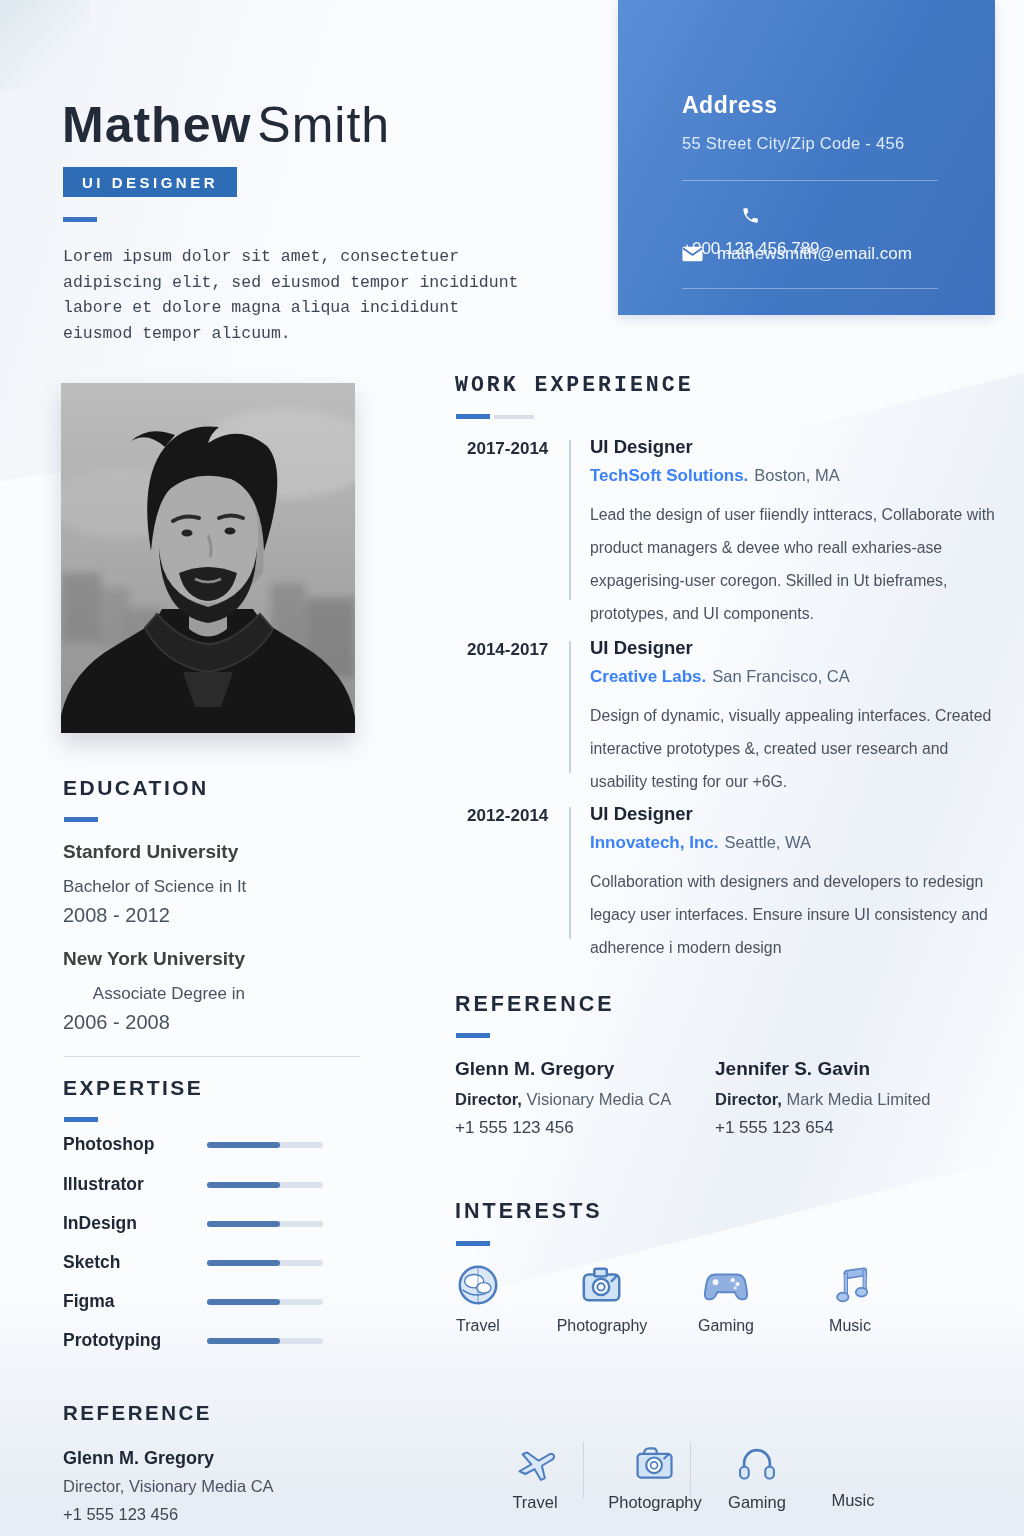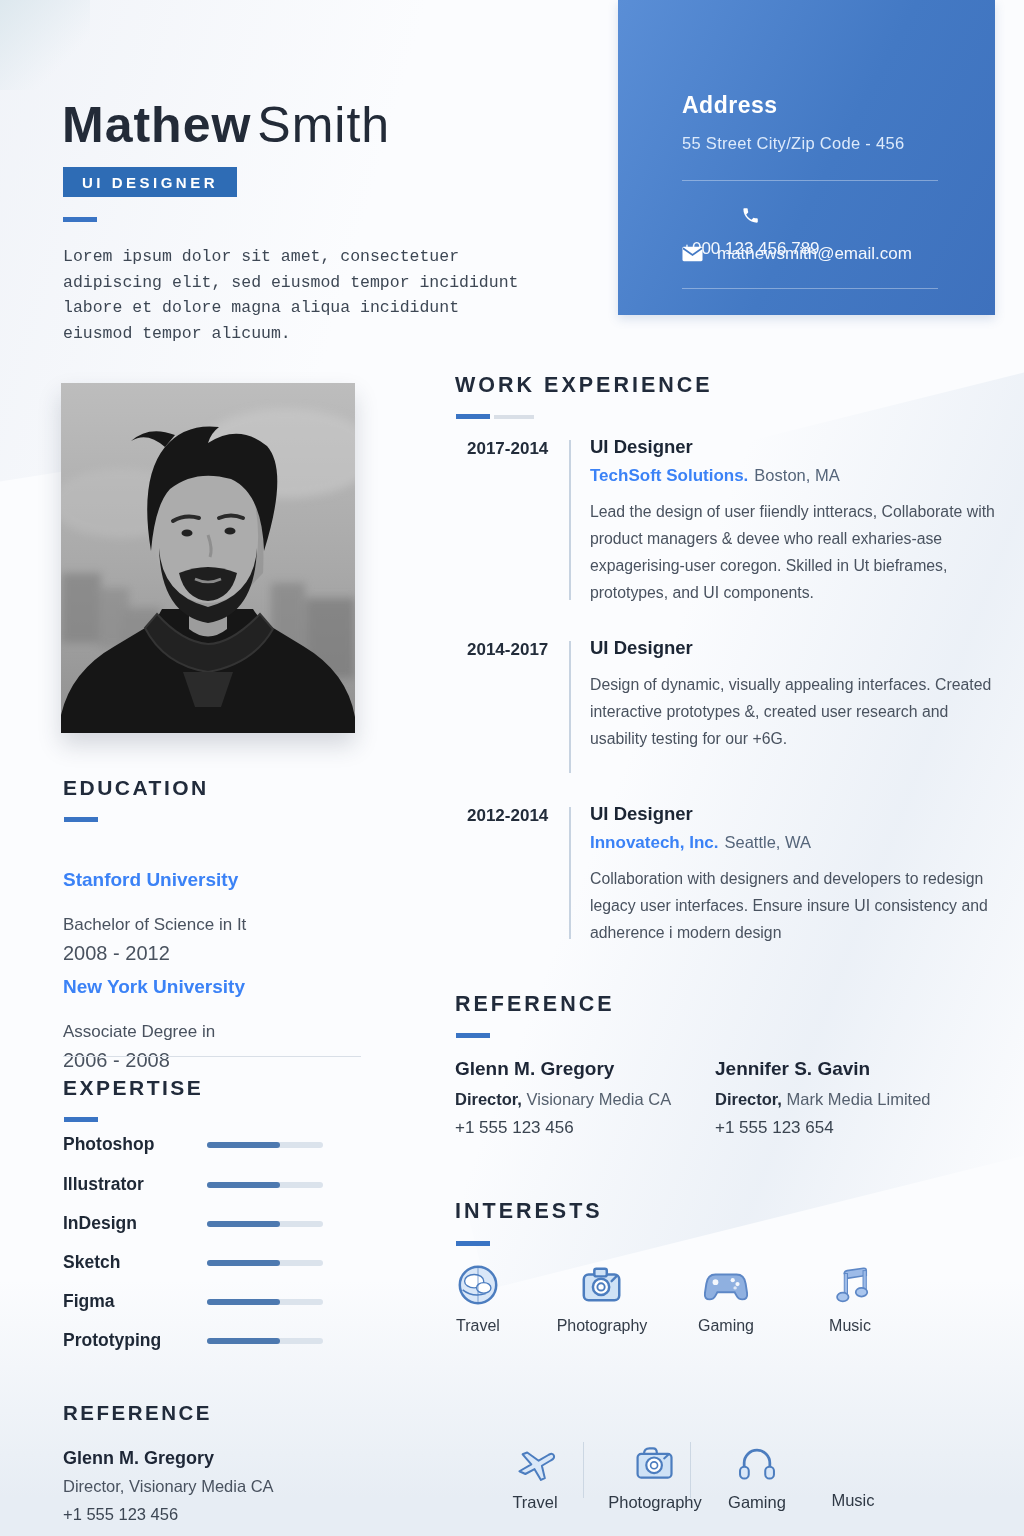--- a/index.html
+++ b/index.html
@@ -57,7 +57,7 @@
   .underline-gray { width:40px; height:4px; background:#d9dfe7; display:inline-block; }
 
   
-  .we-h { left:455px; top:373px; }
+  .we-h { left:455px; top:373px;font-family:Liberation Mono, monospace; }
   .we-underline { left:456px; top:414px; }
   .we-entry { left:455px; width:545px;margin-left:12px; }
   .we-e1 { top:436px; } .we-e2 { top:637px; } .we-e3 { top:803px; }

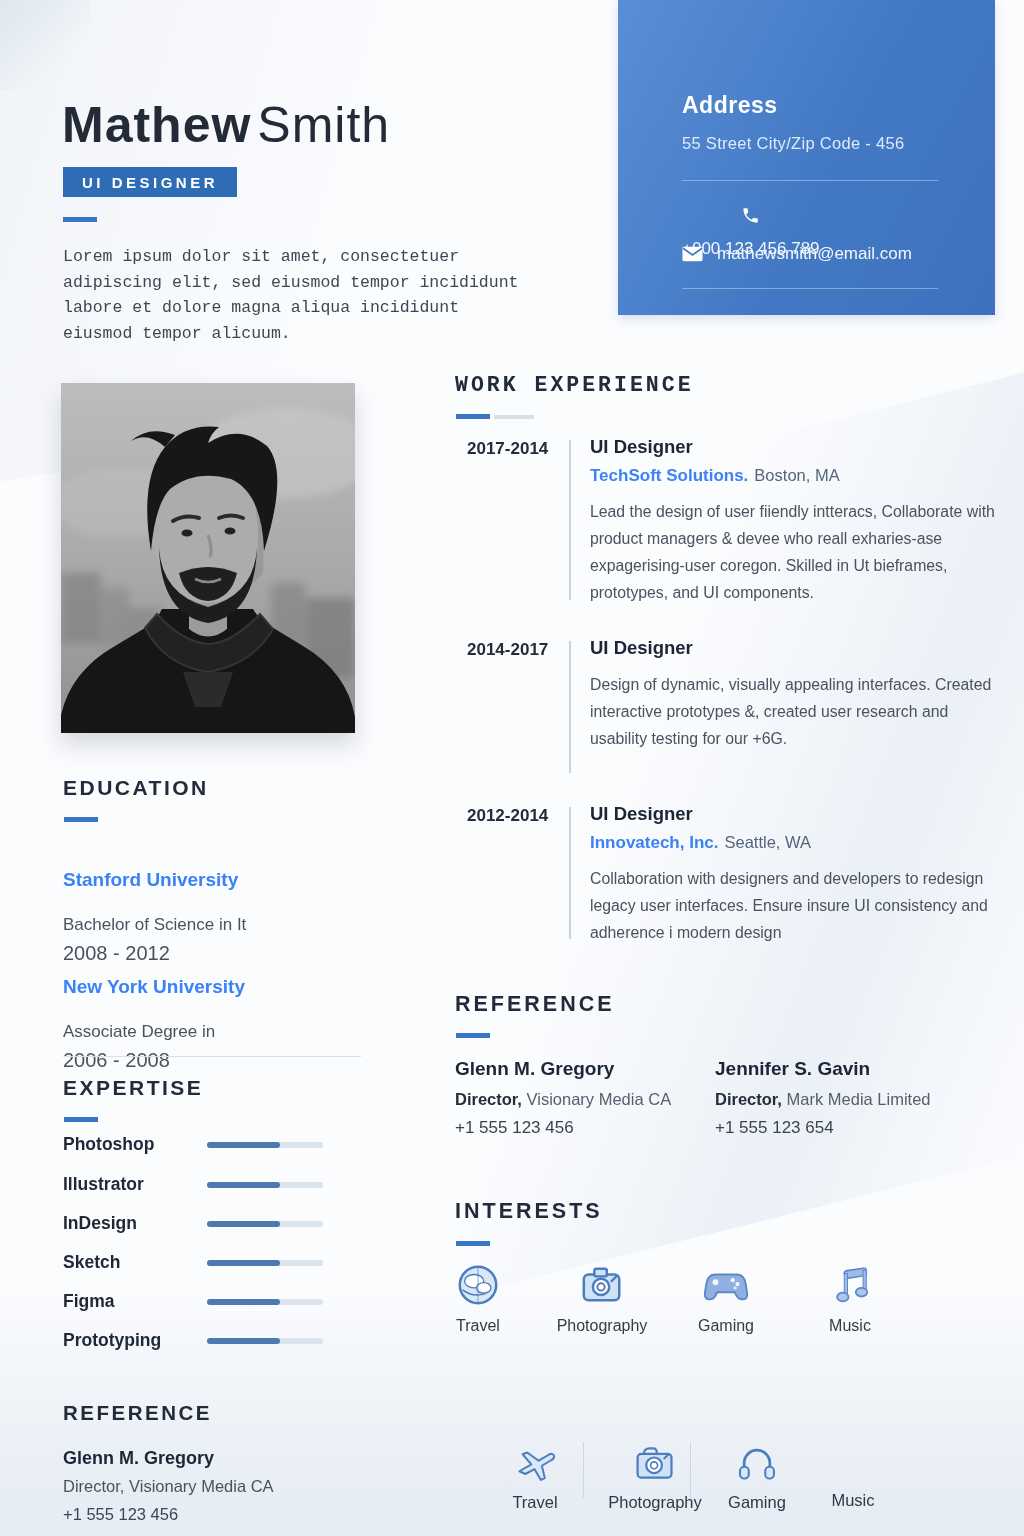--- a/index.html
+++ b/index.html
@@ -69,7 +69,7 @@
   .we-company-row { margin-top:8px; font-size:17px; }
   .we-company { font-weight:700; color:#3b82f6; }
   .we-location { color:#55657a; margin-left:6px; font-size:16.5px; }
-  .we-desc { margin-top:12px; width:408px; font-size:15.8px; line-height:27px; color:#49525f; }
+  .we-desc { margin-top:12px; width:408px; font-size:15.8px; line-height:33px; color:#49525f; }
 
   
   .edu-h { left:63px; top:776px; font-size:21px; letter-spacing:2.5px; }

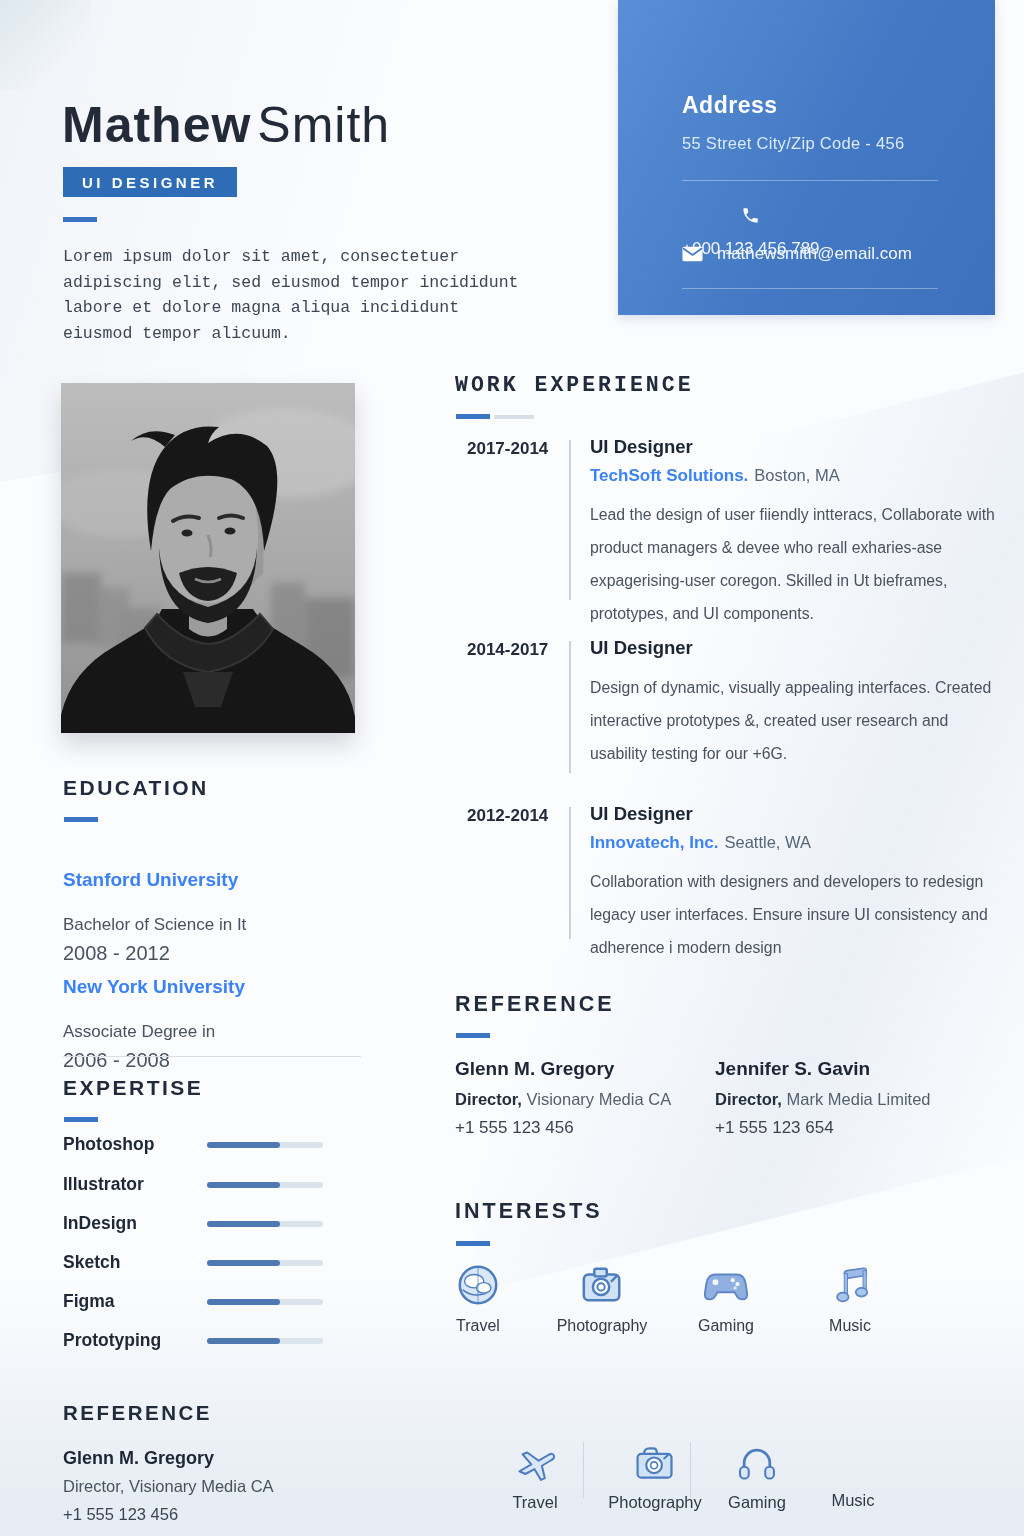--- a/index.html
+++ b/index.html
@@ -231,6 +231,9 @@
     <div class="we-line"></div>
     <div class="we-body">
       <div class="we-title">UI Designer</div>
+      <div class="we-company-row">
+        <span class="we-company">Creative Labs.</span><span class="we-location">San Francisco, CA</span>
+      </div>
       <div class="we-desc">Design of dynamic, visually appealing interfaces. Created interactive prototypes &amp;, created user research and usability testing for our +6G.</div>
     </div>
   </div>

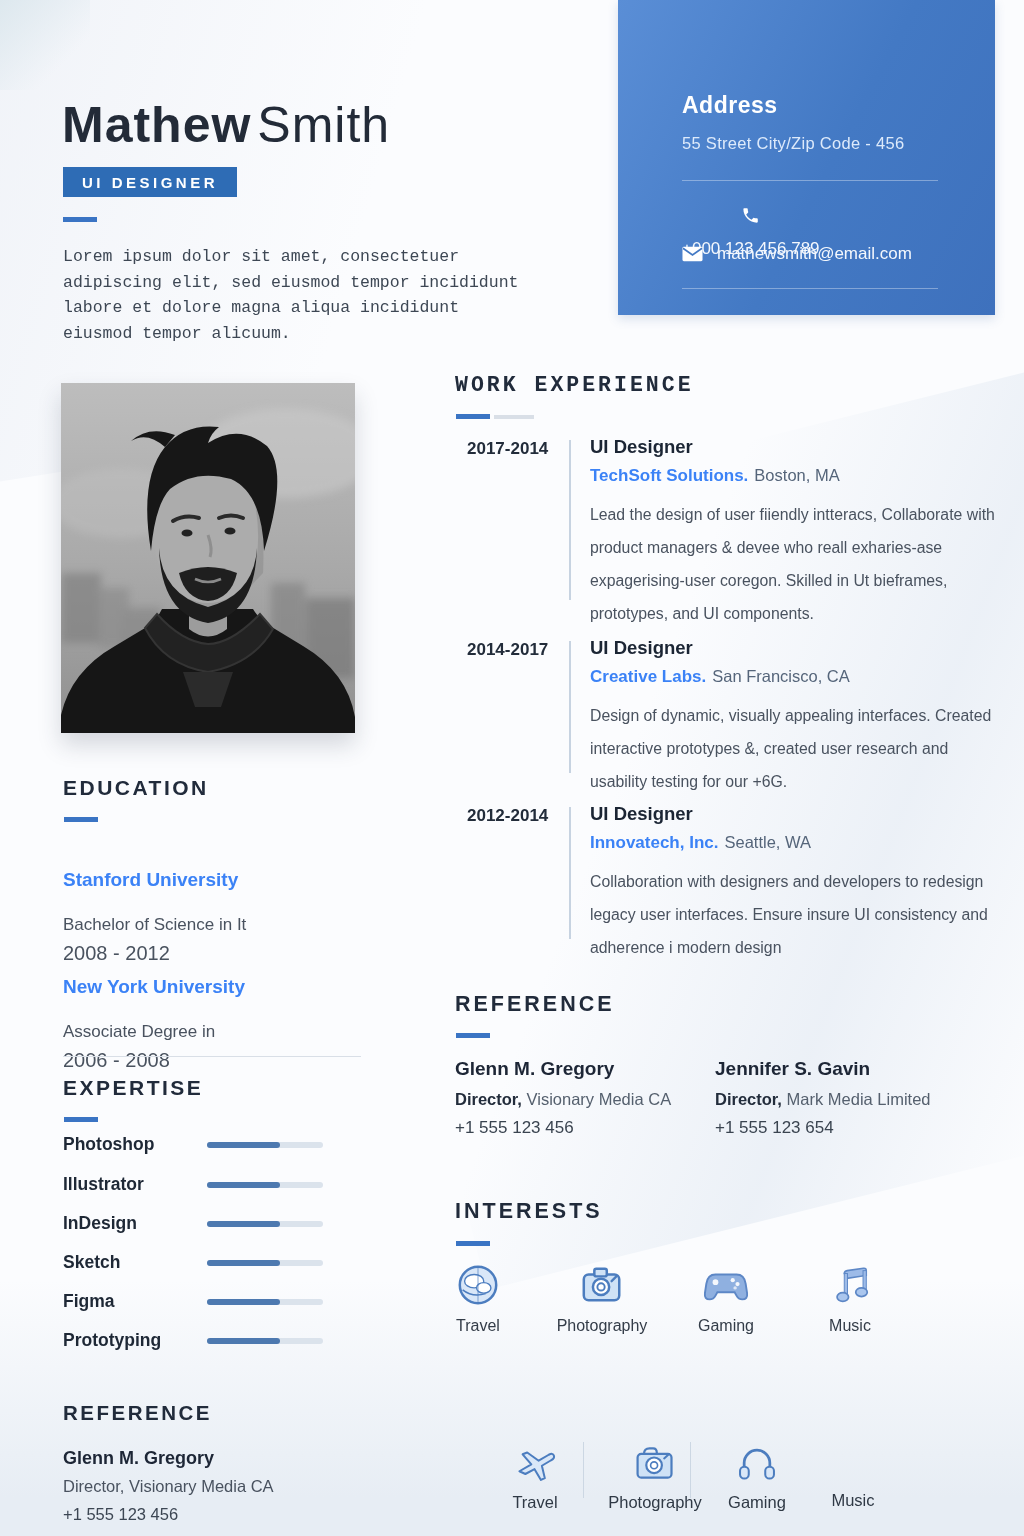--- a/index.html
+++ b/index.html
@@ -75,7 +75,7 @@
   .edu-h { left:63px; top:776px; font-size:21px; letter-spacing:2.5px; }
   .edu-dash { left:64px; top:817px; }
   .edu-item1 { left:63px; top:841px; } .edu-item2 { left:63px; top:948px; }
-  .edu-school { font-size:19px; font-weight:700; color:#3b82f6;margin-top:28px; }
+  .edu-school { font-size:19px; font-weight:700; color:#404040; }
   .edu-degree { margin-top:24px; font-size:17px; color:#49525f; }
   .edu-years { margin-top:7px; font-size:20px; color:#49525f; }
   .left-divider { left:63px; top:1056px; width:298px; height:1px; background:#d9dfe7; }

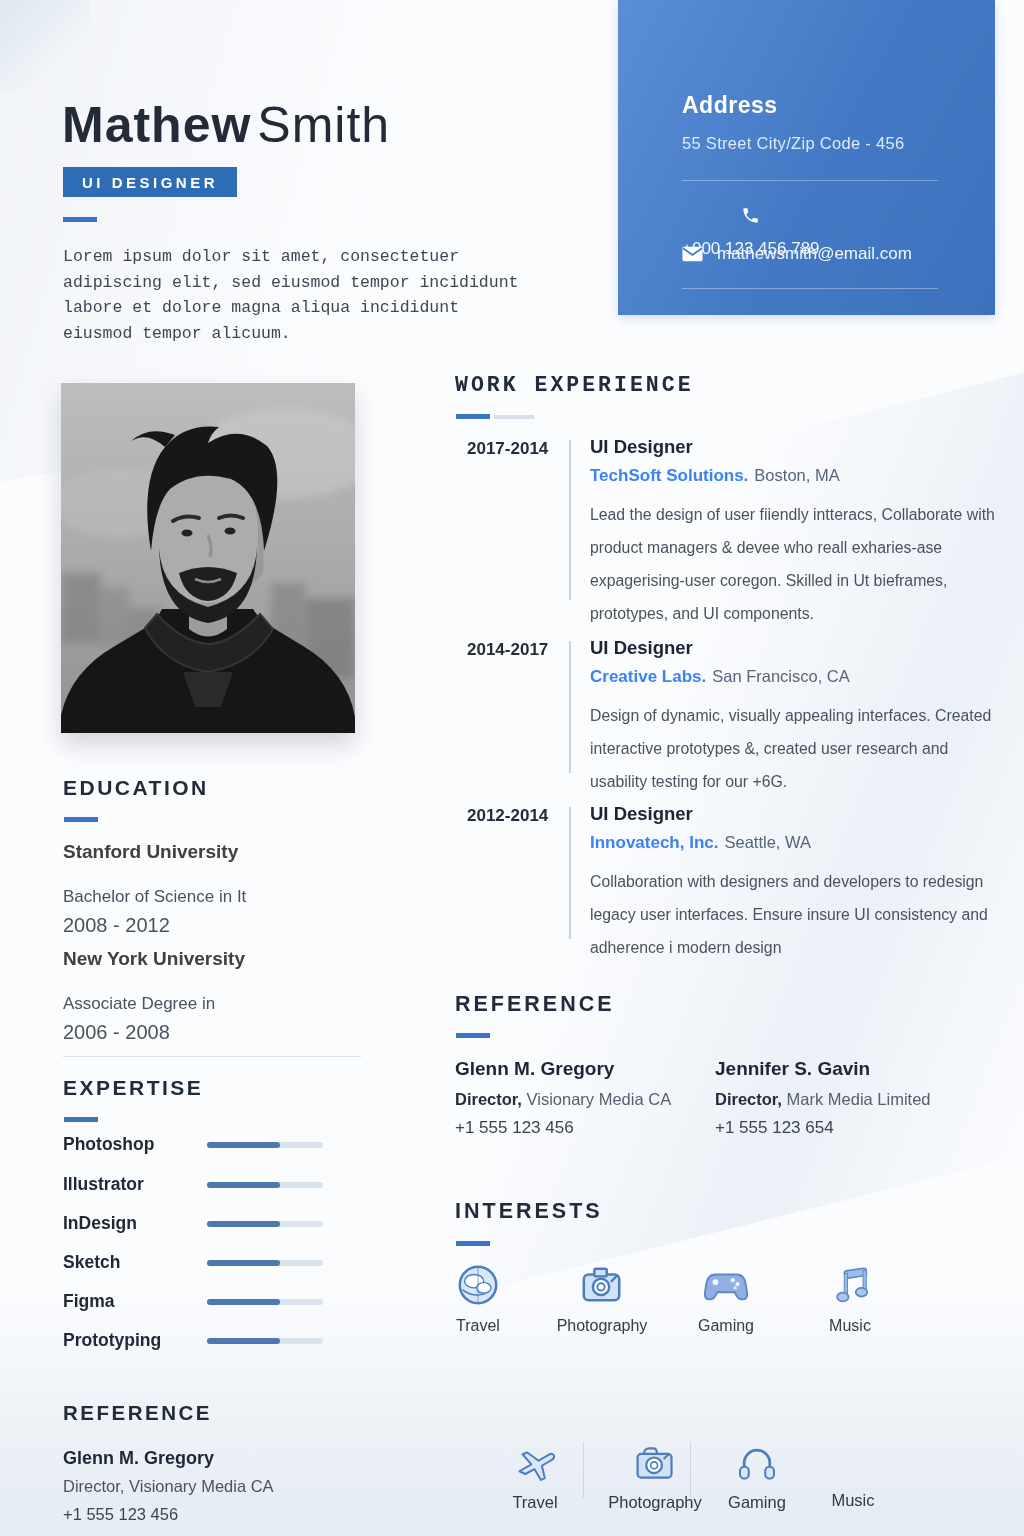--- a/index.html
+++ b/index.html
@@ -76,7 +76,7 @@
   .edu-dash { left:64px; top:817px; }
   .edu-item1 { left:63px; top:841px; } .edu-item2 { left:63px; top:948px; }
   .edu-school { font-size:19px; font-weight:700; color:#404040; }
-  .edu-degree { margin-top:24px; font-size:17px; color:#49525f; }
+  .edu-degree { margin-top:14px; font-size:17px; color:#49525f;text-align:right; }
   .edu-years { margin-top:7px; font-size:20px; color:#49525f; }
   .left-divider { left:63px; top:1056px; width:298px; height:1px; background:#d9dfe7; }
 

